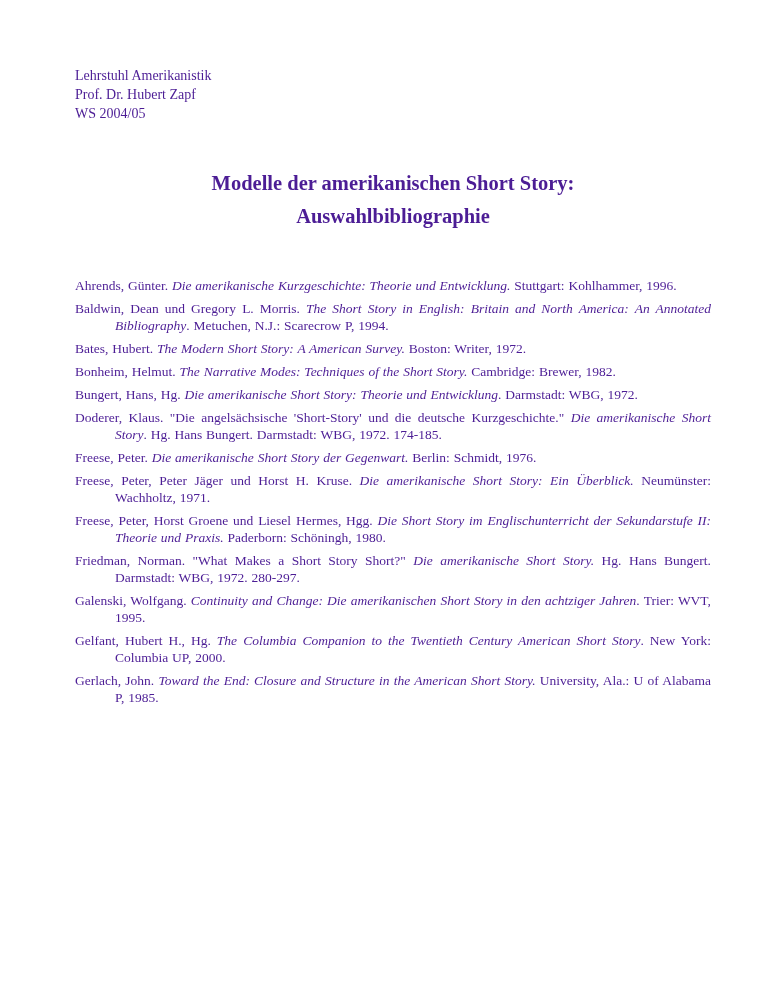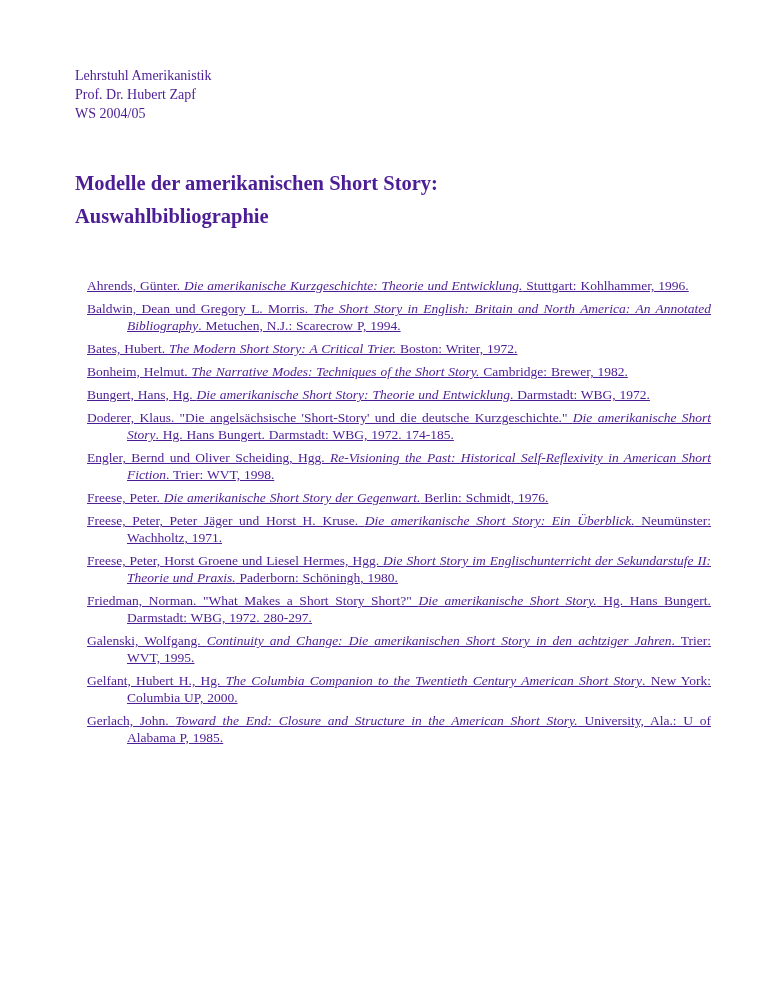--- a/index.html
+++ b/index.html
@@ -29,6 +29,7 @@
   }
   .doc-title {
     margin: 44px 0 0 0;
+    text-align: center;
     font-weight: bold;
     font-size: 20.5px;
     line-height: 33px;

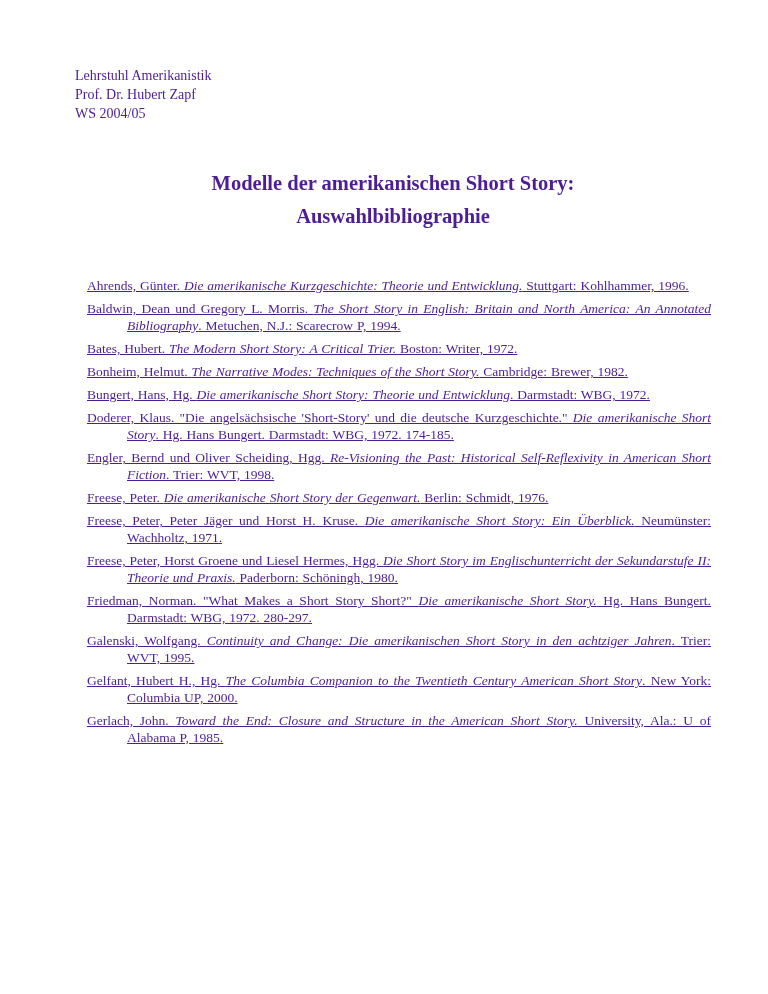--- a/index.html
+++ b/index.html
@@ -40,14 +40,13 @@
   .entry {
     font-size: 13.5px;
     line-height: 17px;
-    margin: 0 0 6px 12px;
+    margin: 0 0 6px 0;
     text-align: justify;
     text-align-last: left;
     padding-left: 40px;
     text-indent: -40px;
     hyphens: manual;
     word-spacing: 0.5px;
-    text-decoration: underline;
   }
   .entry i {
     font-style: italic;

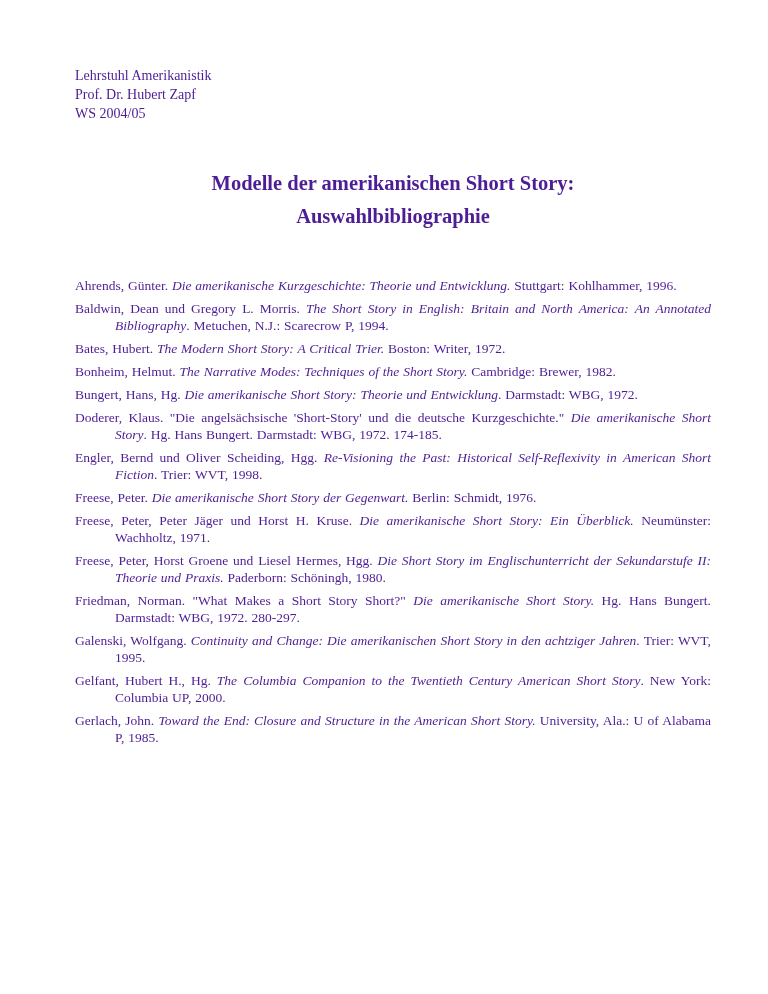--- a/index.html
+++ b/index.html
@@ -72,7 +72,7 @@
     <div class="bibliography">
         <p class="entry"><span>Ahrends, Günter. </span><i>Die amerikanische Kurzgeschichte: Theorie und Entwicklung.</i><span> Stuttgart: Kohl­hammer, 1996.</span></p>
         <p class="entry"><span>Baldwin, Dean und Gregory L. Morris. </span><i>The Short Story in English: Britain and North America: An Annotated Bibliography</i><span>. Metuchen, N.J.: Scarecrow P, 1994.</span></p>
-        <p class="entry"><span>Bates, Hubert. </span><i>The Modern Short Story: A Critical Trier.</i><span> Boston: Writer, 1972.</span></p>
+        <p class="entry"><span>Bates, Hubert. </span><i>The Modern Short Story: A American Survey.</i><span> Boston: Writer, 1972.</span></p>
         <p class="entry"><span>Bonheim, Helmut. </span><i>The Narrative Modes: Techniques of the Short Story.</i><span> Cambridge: Brewer, 1982.</span></p>
         <p class="entry"><span>Bungert, Hans, Hg. </span><i>Die amerikanische Short Story: Theorie und Entwicklung</i><span>. Darmstadt: WBG, 1972.</span></p>
         <p class="entry"><span>Doderer, Klaus. "Die angelsächsische 'Short-Story' und die deutsche Kurzgeschichte." </span><i>Die amerikanische Short Story</i><span>. Hg. Hans Bungert. Darmstadt: WBG, 1972. 174-185.</span></p>

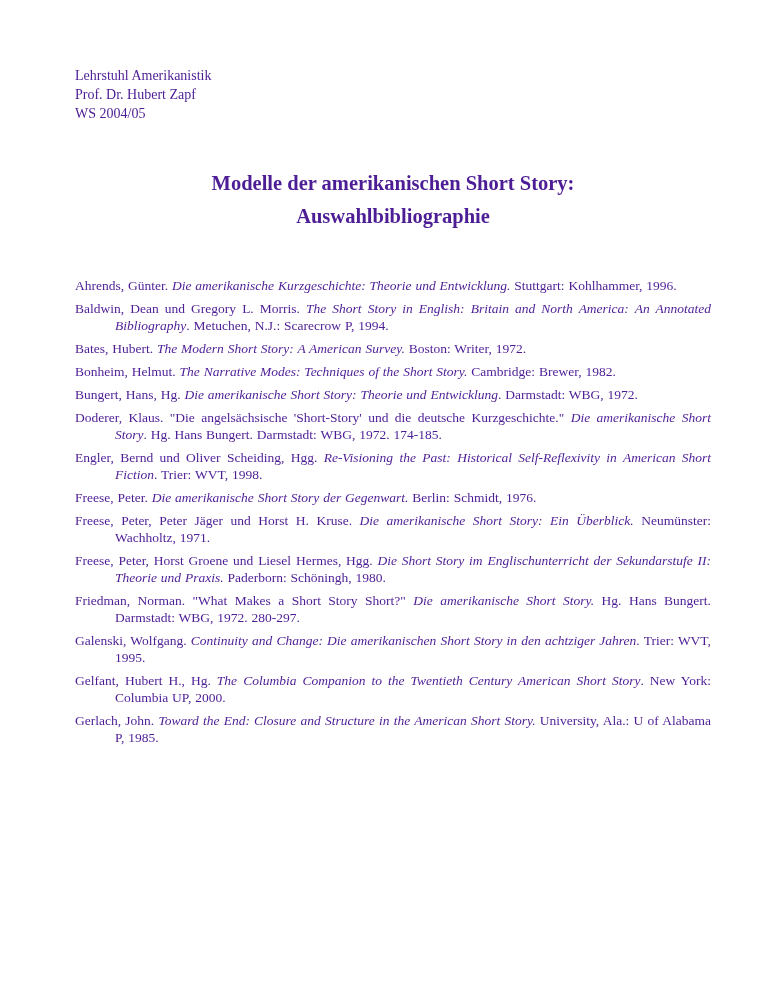--- a/index.html
+++ b/index.html
@@ -76,7 +76,6 @@
         <p class="entry"><span>Bonheim, Helmut. </span><i>The Narrative Modes: Techniques of the Short Story.</i><span> Cambridge: Brewer, 1982.</span></p>
         <p class="entry"><span>Bungert, Hans, Hg. </span><i>Die amerikanische Short Story: Theorie und Entwicklung</i><span>. Darmstadt: WBG, 1972.</span></p>
         <p class="entry"><span>Doderer, Klaus. "Die angelsächsische 'Short-Story' und die deutsche Kurzgeschichte." </span><i>Die amerikanische Short Story</i><span>. Hg. Hans Bungert. Darmstadt: WBG, 1972. 174-185.</span></p>
-        <p class="entry"><span>Engler, Bernd und Oliver Scheiding, Hgg. </span><i>Re-Visioning the Past: Historical Self-Reflexivity in American Short Fiction</i><span>. Trier: WVT, 1998.</span></p>
         <p class="entry"><span>Freese, Peter. </span><i>Die amerikanische Short Story der Gegenwart.</i><span> Berlin: Schmidt, 1976.</span></p>
         <p class="entry"><span>Freese, Peter, Peter Jäger und Horst H. Kruse. </span><i>Die amerikanische Short Story: Ein Überblick.</i><span> Neumünster: Wachholtz, 1971.</span></p>
         <p class="entry"><span>Freese, Peter, Horst Groene und Liesel Hermes, Hgg. </span><i>Die Short Story im Englischunterricht der Sekundarstufe II: Theorie und Praxis.</i><span> Paderborn: Schöningh, 1980.</span></p>

